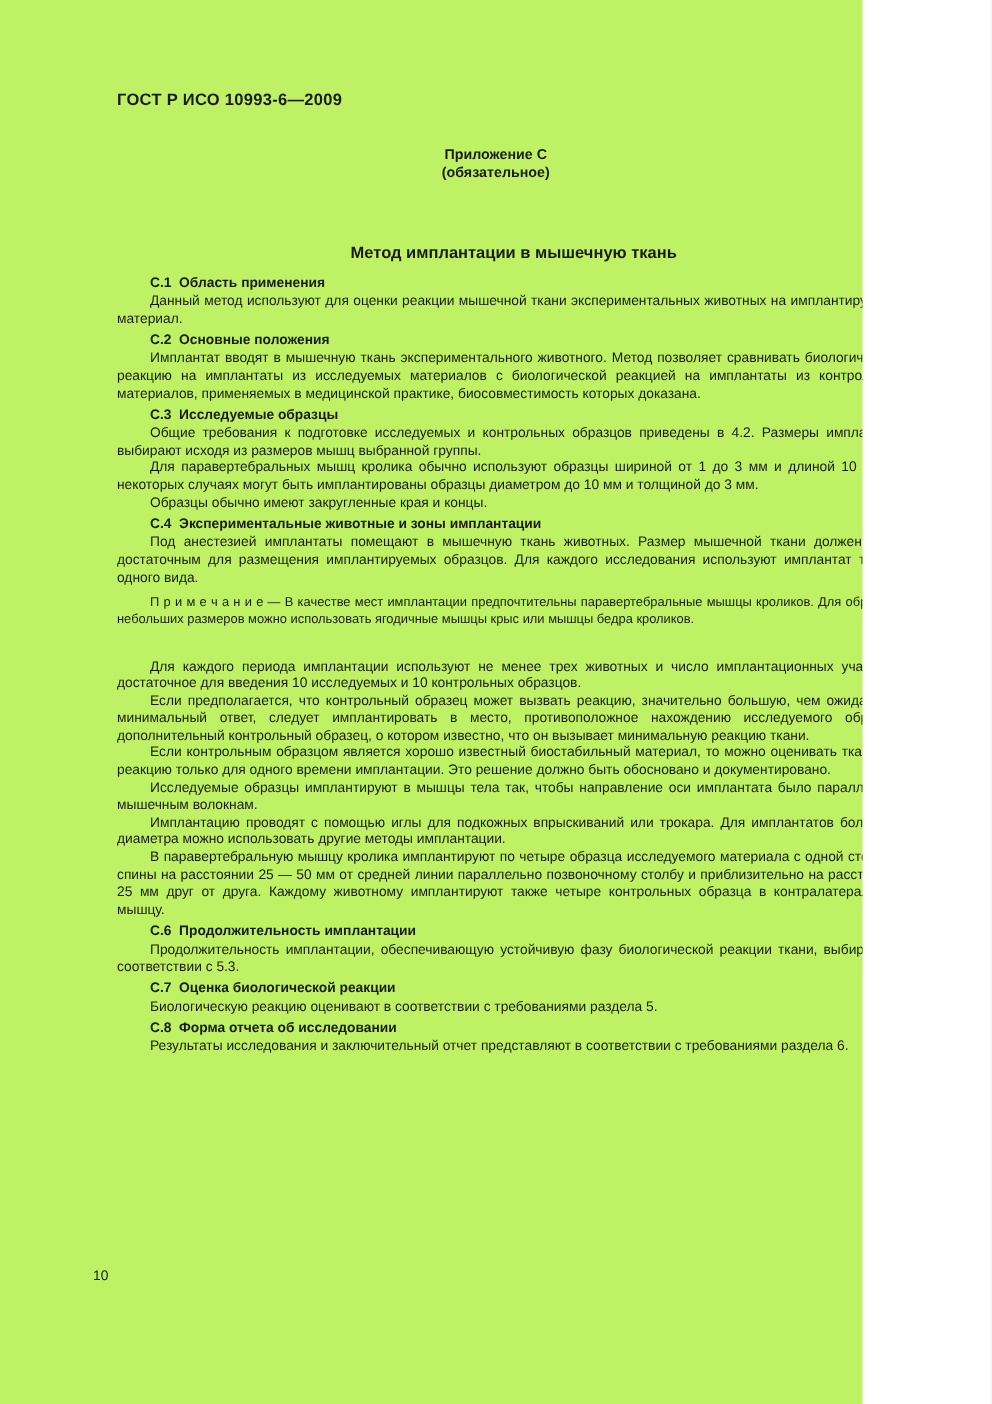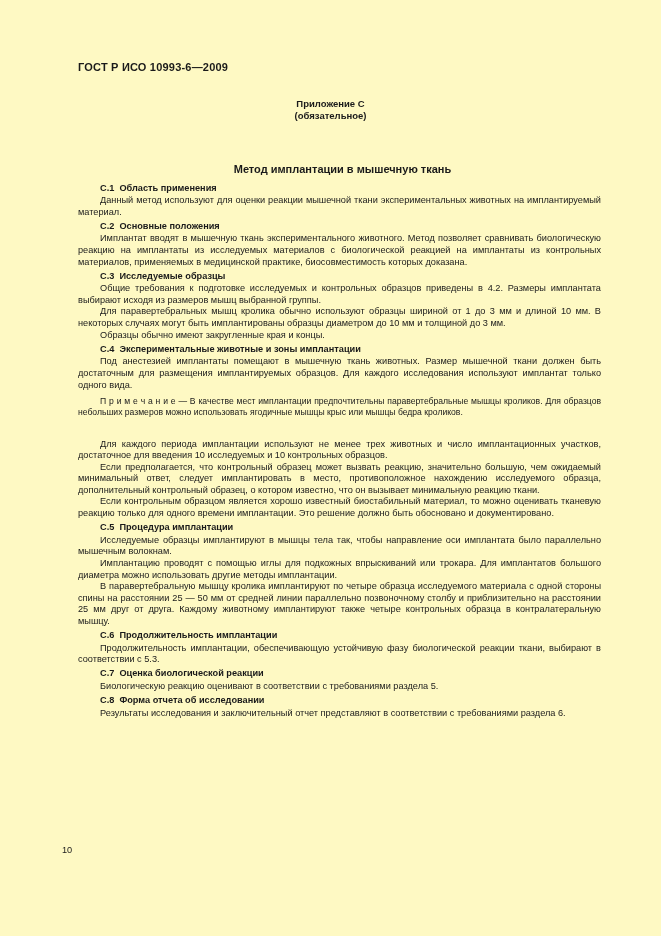--- a/index.html
+++ b/index.html
@@ -9,9 +9,9 @@
   }
   .page {
     position: relative;
-    width: 661px;
+    width: 575px;
     height: 936px;
-    background: #fef9c3;
+    background: #bef264;
     font-family: "Liberation Sans", sans-serif;
     color: #1a1a1a;
     overflow: hidden;

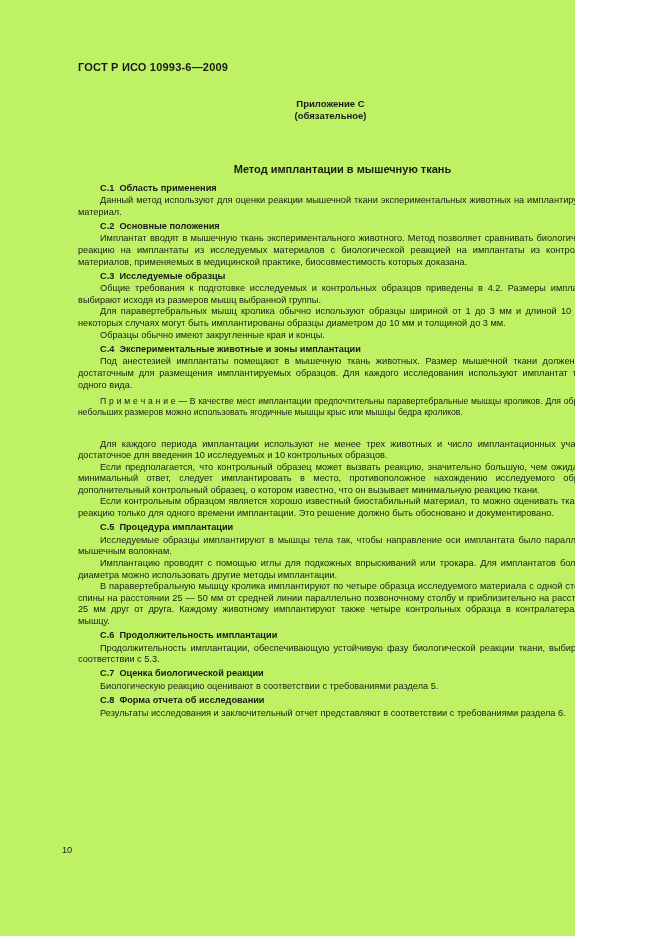--- a/index.html
+++ b/index.html
@@ -114,7 +114,6 @@
     <p>Если предполагается, что контрольный образец может вызвать реакцию, значительно большую, чем ожидаемый минимальный ответ, следует имплантировать в место, противоположное нахождению исследуемого образца, дополнительный контрольный образец, о котором известно, что он вызывает минимальную реакцию ткани.</p>
     <p>Если контрольным образцом является хорошо известный биостабильный материал, то можно оценивать тканевую реакцию только для одного времени имплантации. Это решение должно быть обосновано и документировано.</p>
 
-    <h2>С.5  Процедура имплантации</h2>
     <p>Исследуемые образцы имплантируют в мышцы тела так, чтобы направление оси имплантата было параллельно мышечным волокнам.</p>
     <p>Имплантацию проводят с помощью иглы для подкожных впрыскиваний или трокара. Для имплантатов большого диаметра можно использовать другие методы имплантации.</p>
     <p>В паравертебральную мышцу кролика имплантируют по четыре образца исследуемого материала с одной стороны спины на расстоянии 25 — 50 мм от средней линии параллельно позвоночному столбу и приблизительно на расстоянии 25 мм друг от друга. Каждому животному имплантируют также четыре контрольных образца в контралатеральную мышцу.</p>

